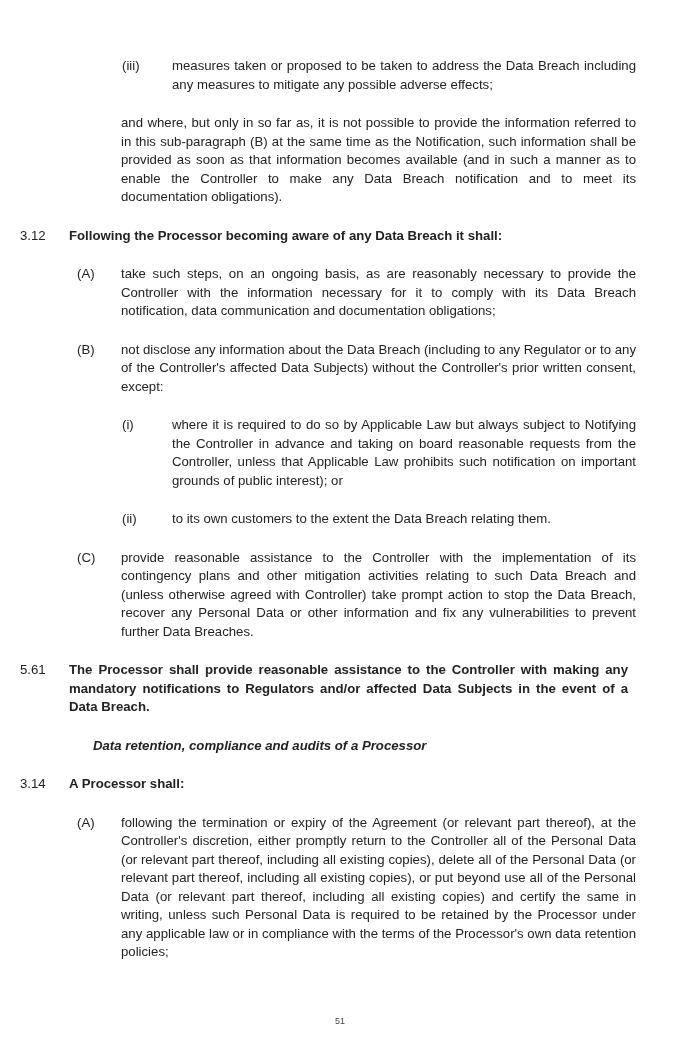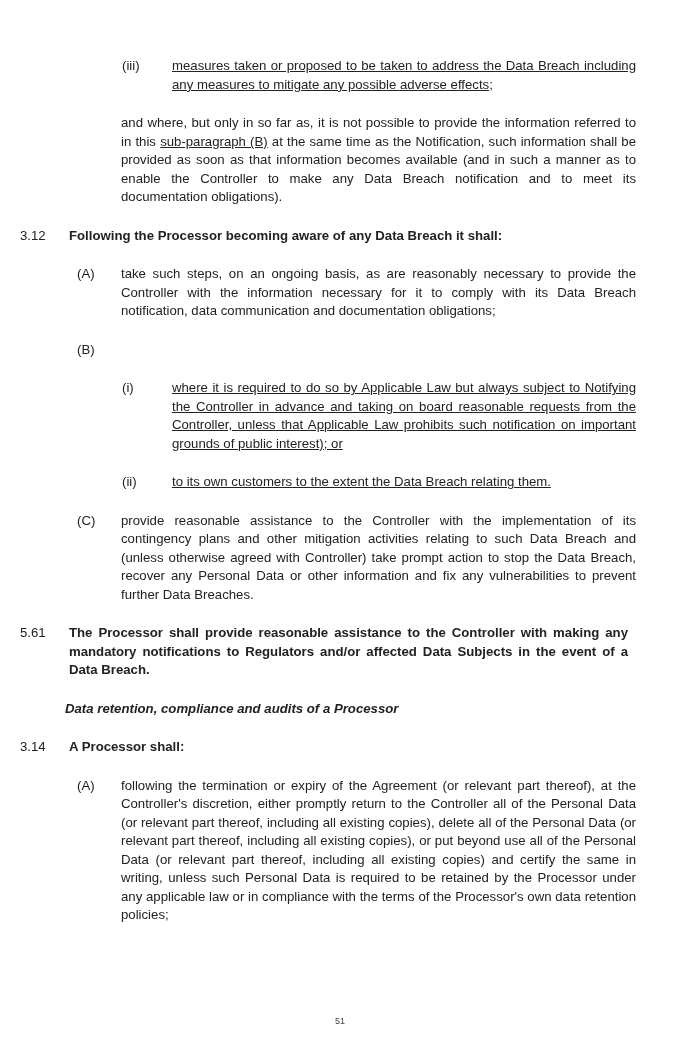--- a/index.html
+++ b/index.html
@@ -35,7 +35,7 @@
   
   .lvl3 { margin-left: 122px; }
   .lvl3 .num { width: 50px; flex: 0 0 50px; }
-  .lvl3 .body { width: 464px; flex: 0 0 464px; text-decoration: underline; }
+  .lvl3 .body { width: 464px; flex: 0 0 464px; }
   
   .cont { margin-left: 121px; width: 515px; margin-bottom: 20px; }
   .heading {

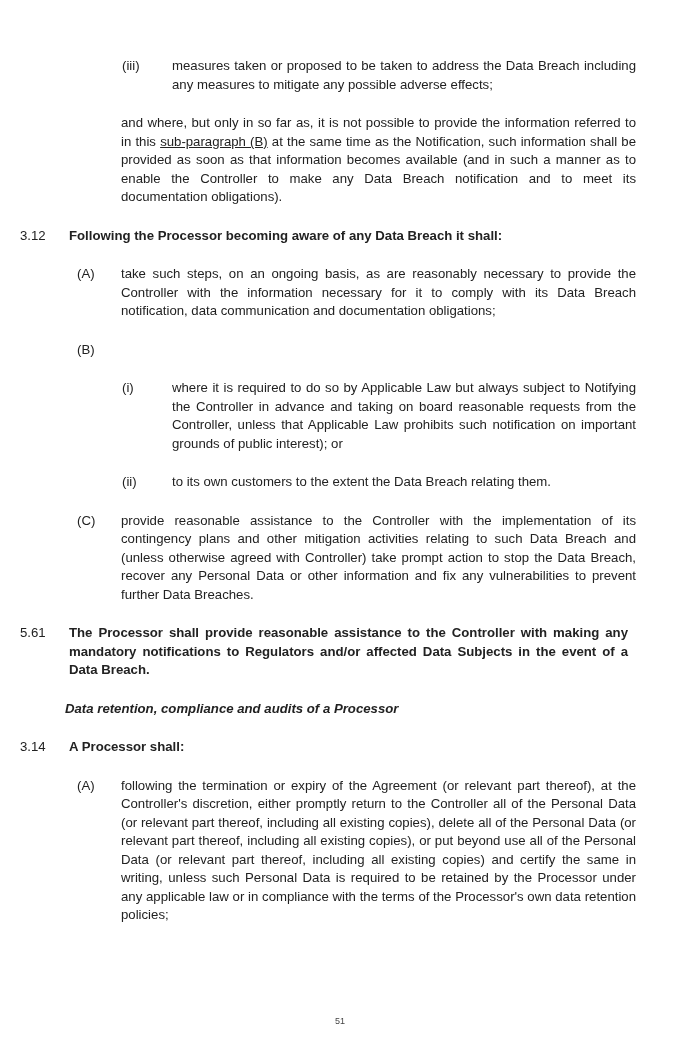--- a/index.html
+++ b/index.html
@@ -42,7 +42,7 @@
     margin-left: 65px; width: 559px; margin-bottom: 20px;
     font-weight: bold; font-style: italic;
   }
-  .u { text-decoration: underline; }
+  .u { }
   .page-number {
     position: absolute;
     top: 1016px; left: 0;

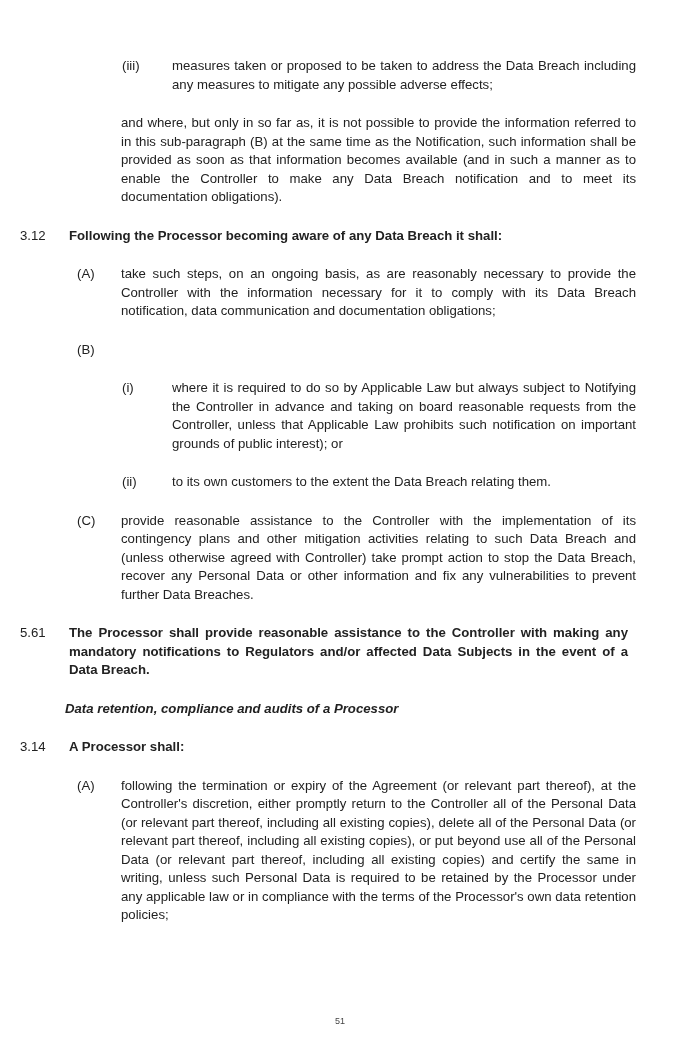--- a/index.html
+++ b/index.html
@@ -76,6 +76,7 @@
 
   <div class="row lvl2">
     <div class="num txt">(B)</div>
+    <div class="body txt">not disclose any information about the Data Breach (including to any Regulator or to any of the Controller's affected Data Subjects) without the Controller's prior written consent, except:</div>
   </div>
 
   <div class="row lvl3">

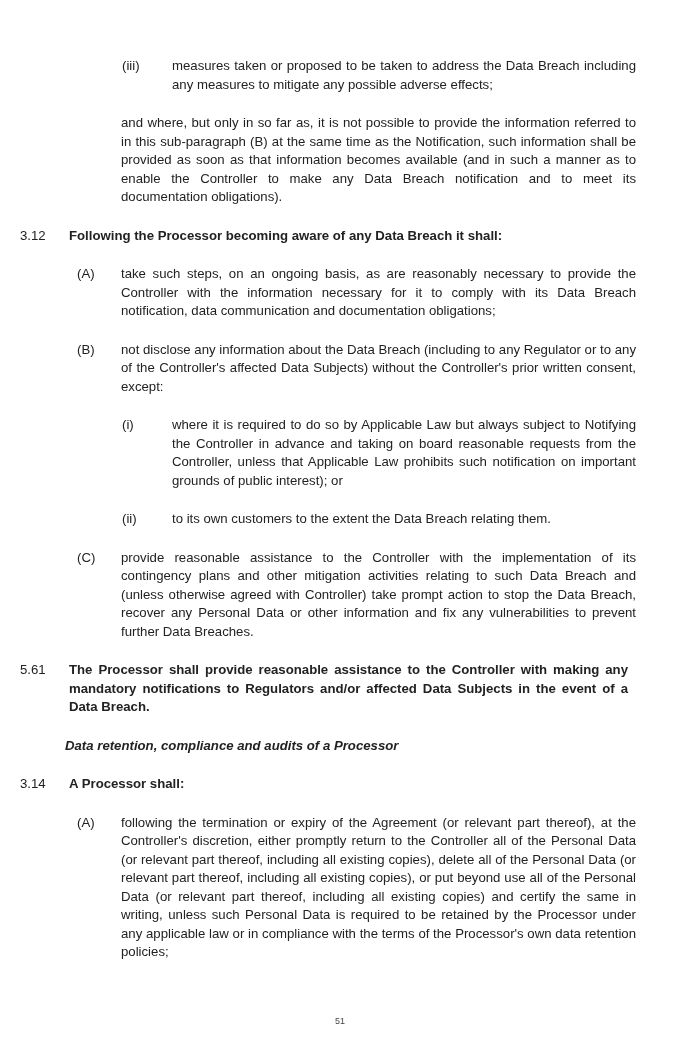--- a/index.html
+++ b/index.html
@@ -39,7 +39,7 @@
   
   .cont { margin-left: 121px; width: 515px; margin-bottom: 20px; }
   .heading {
-    margin-left: 65px; width: 559px; margin-bottom: 20px;
+    margin-left: 93px; width: 559px; margin-bottom: 20px;
     font-weight: bold; font-style: italic;
   }
   .u { }

